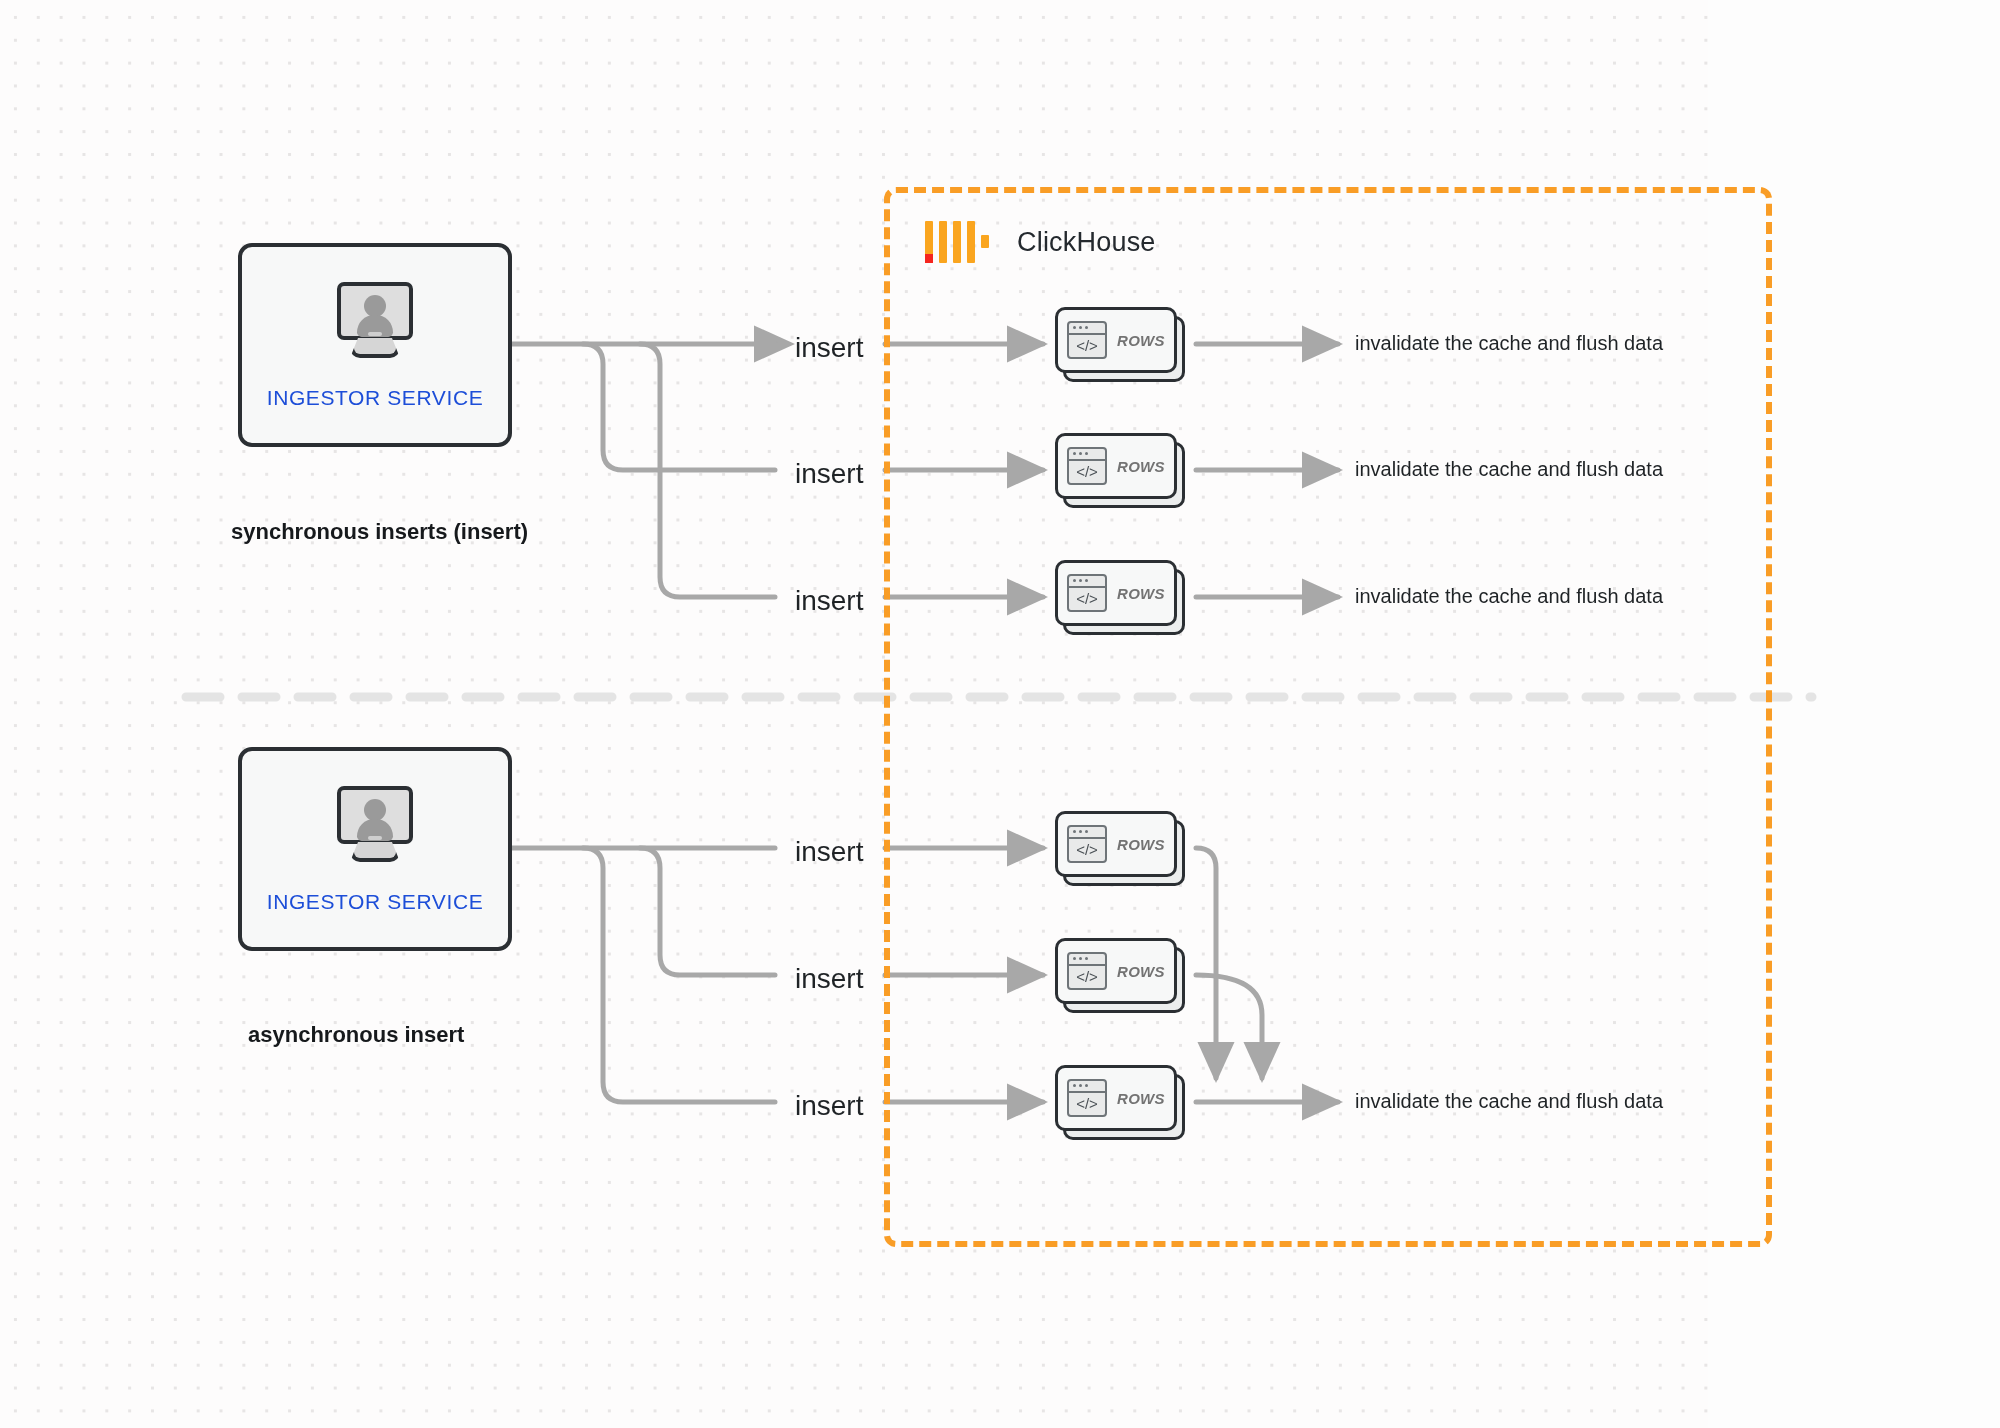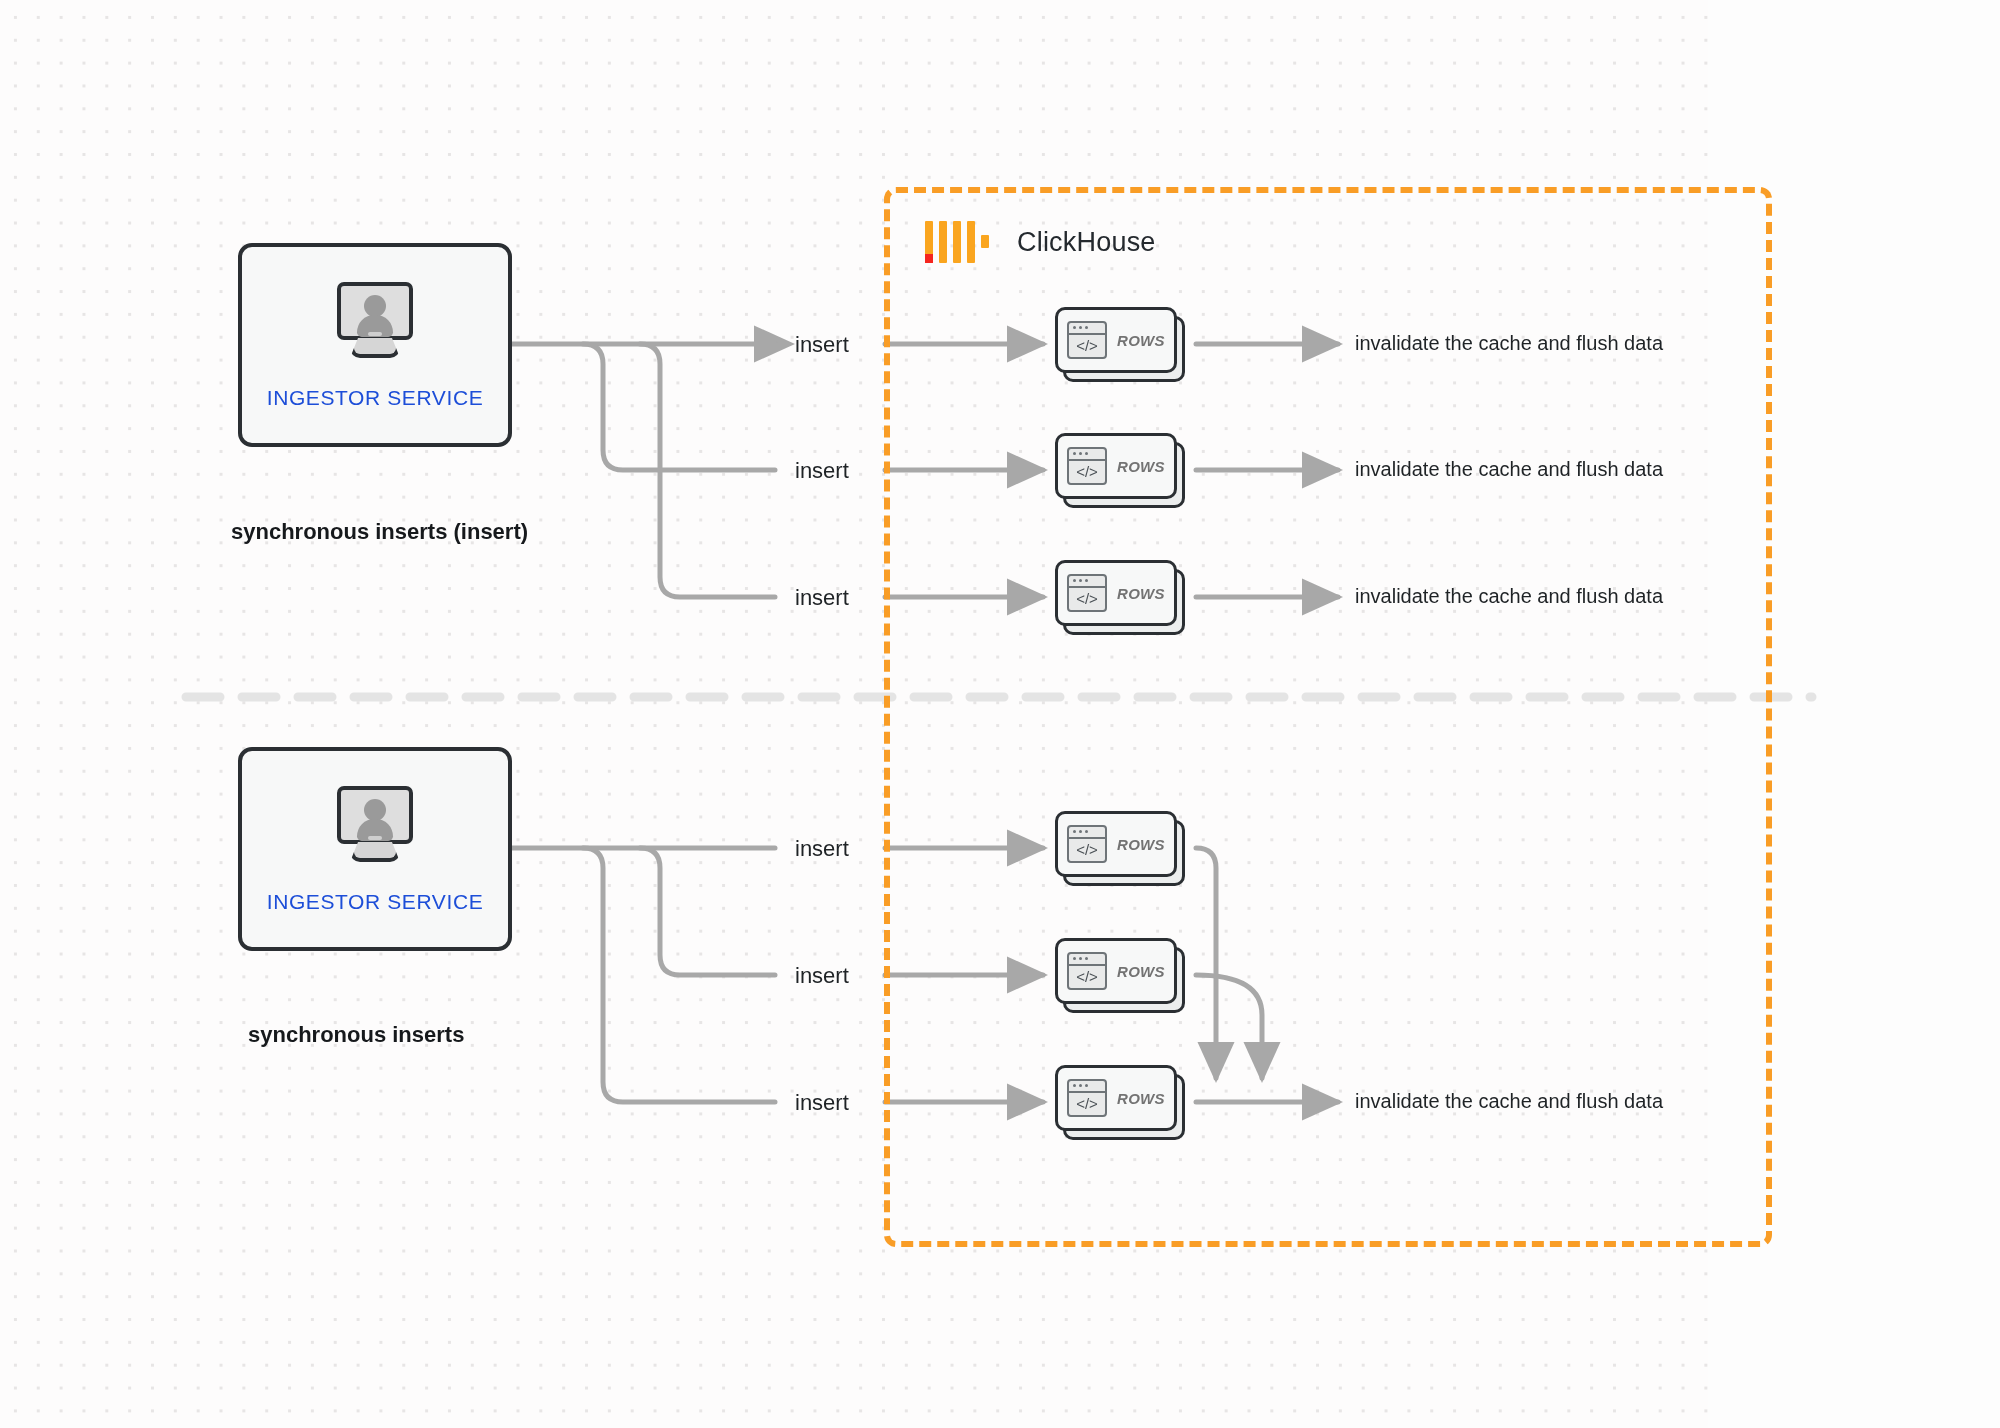--- a/index.html
+++ b/index.html
@@ -121,7 +121,7 @@
 
   
   .t-insert{
-    position:absolute;font-size:22px;color:#1f2326;white-space:nowrap;
+    position:absolute;font-size:28px;color:#1f2326;white-space:nowrap;
   }
   .t-flush{
     position:absolute;font-size:20px;color:#1f2326;white-space:nowrap;

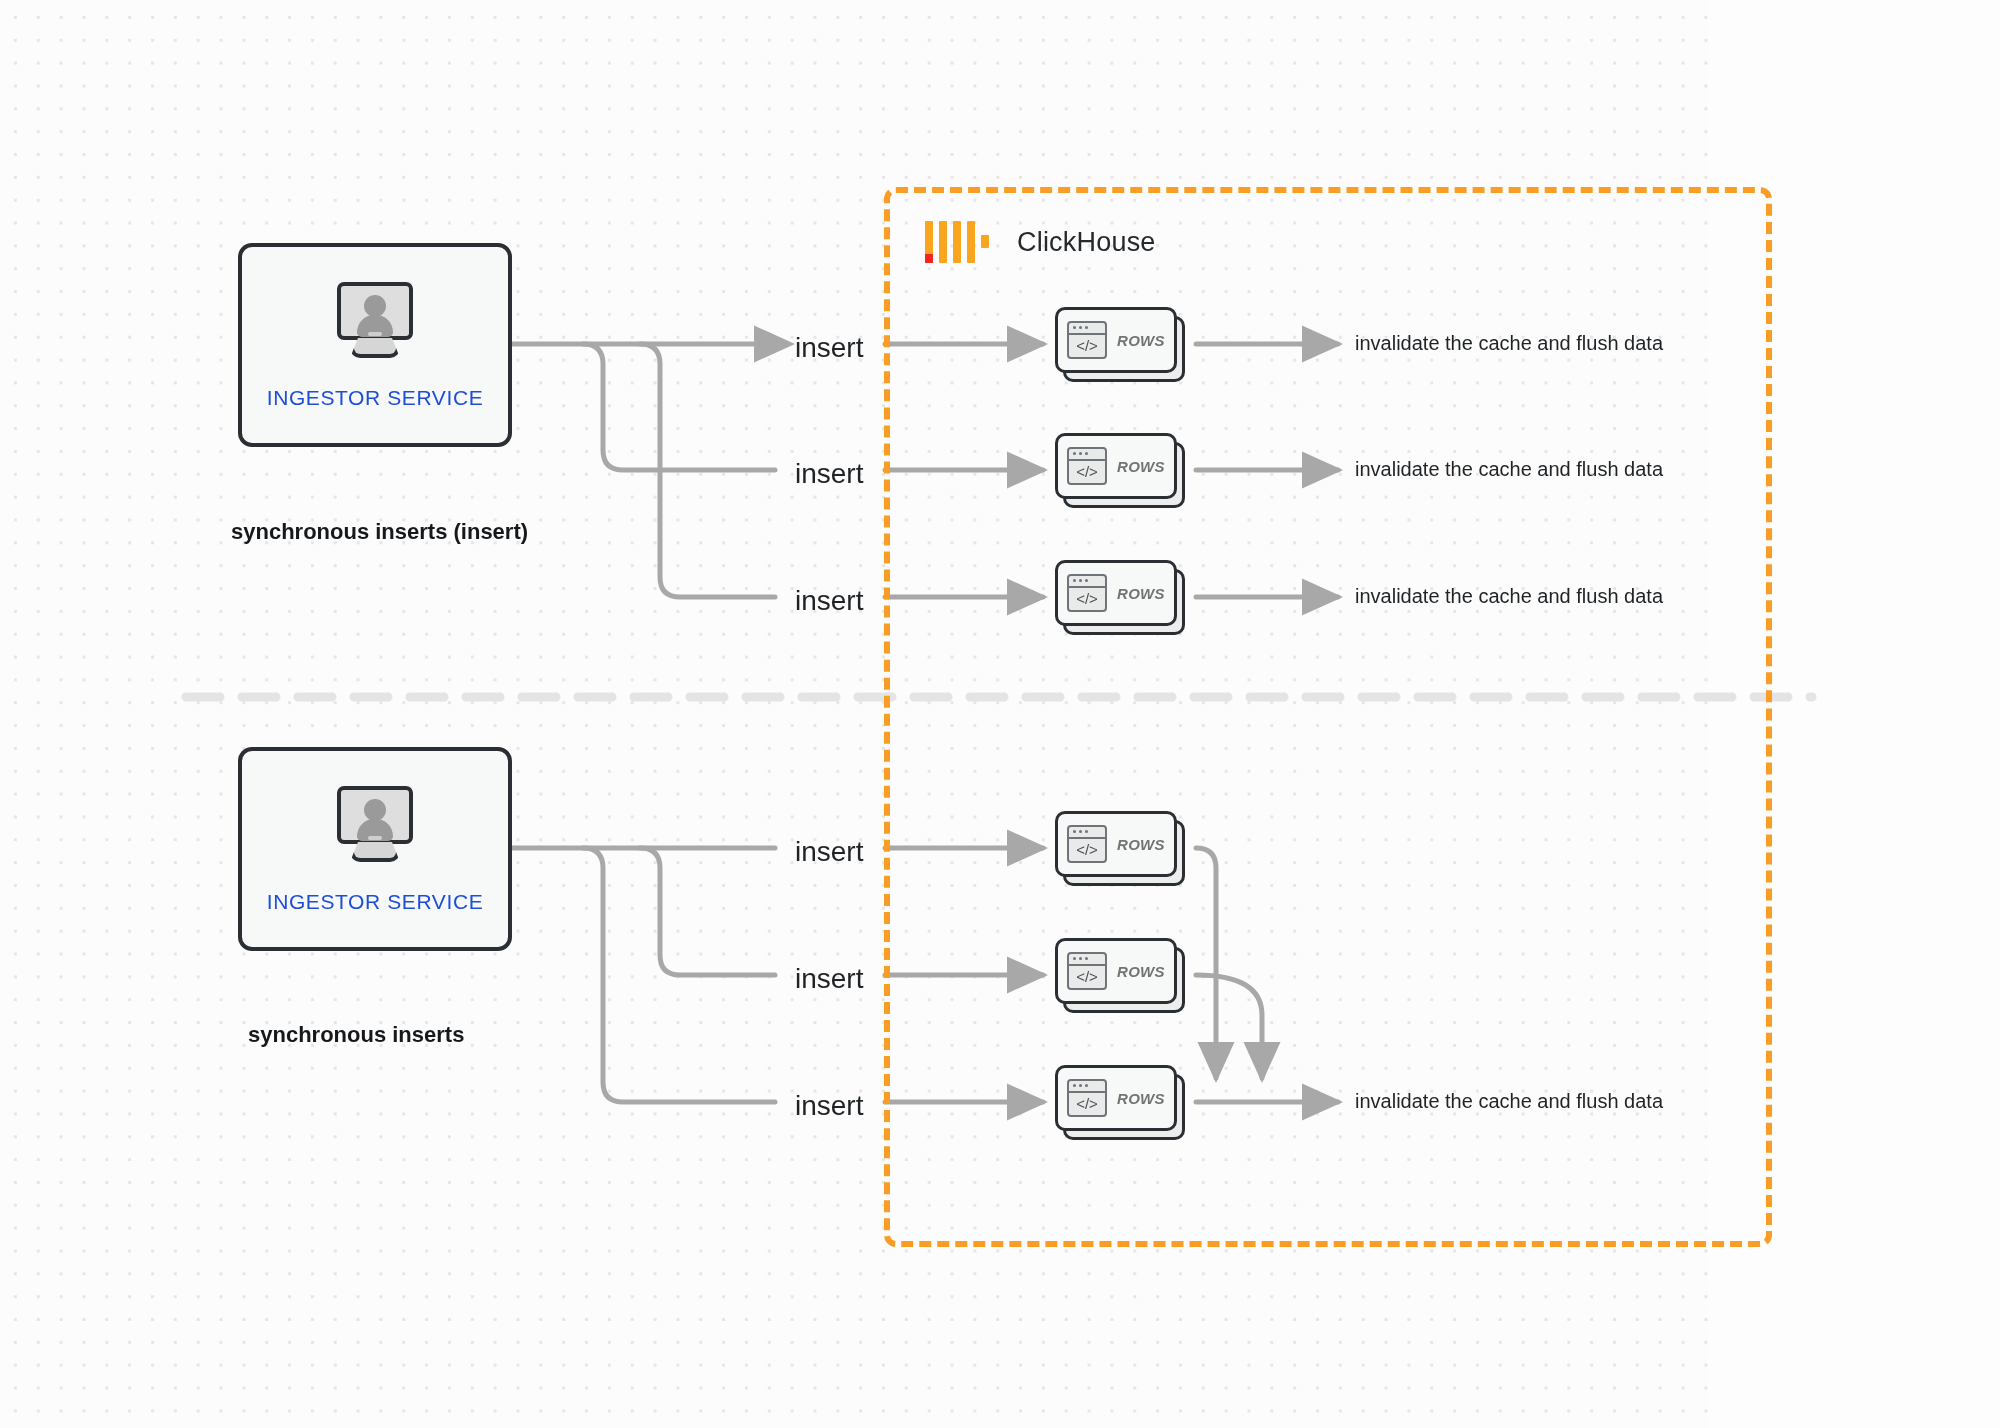--- a/index.html
+++ b/index.html
@@ -263,7 +263,7 @@
     </div>
     <div class="svc-label">INGESTOR SERVICE</div>
   </div>
-  <div class="caption" style="left:248px;top:1022px;">synchronous inserts</div>
+  <div class="caption" style="left:248px;top:1022px;">asynchronous insert</div>
 
   <div class="t-insert" style="left:795px;top:836px;">insert</div>
   <div class="t-insert" style="left:795px;top:963px;">insert</div>

